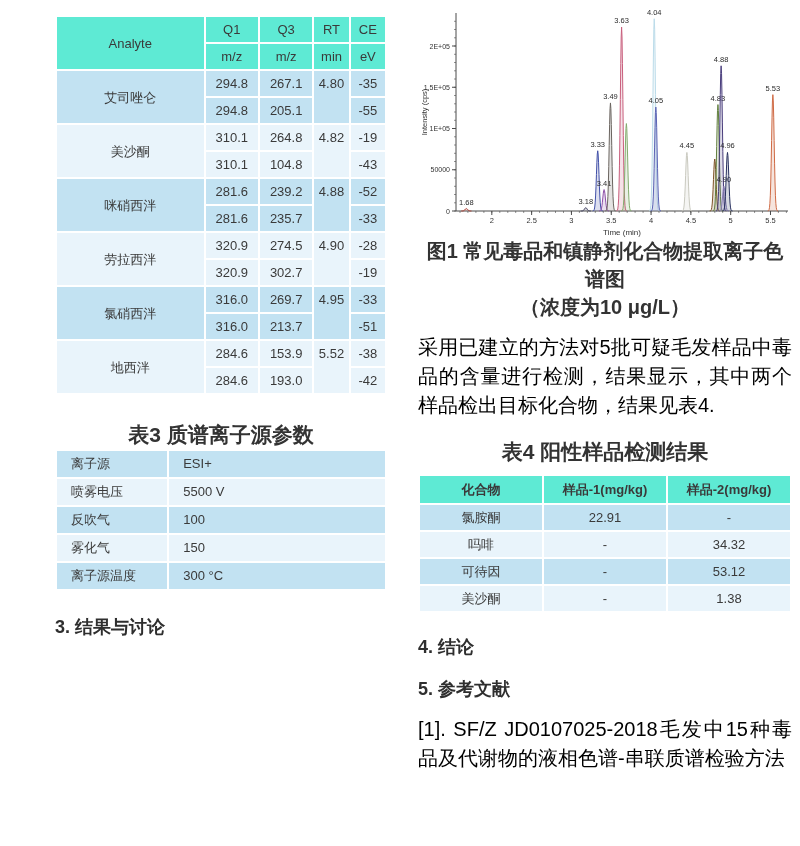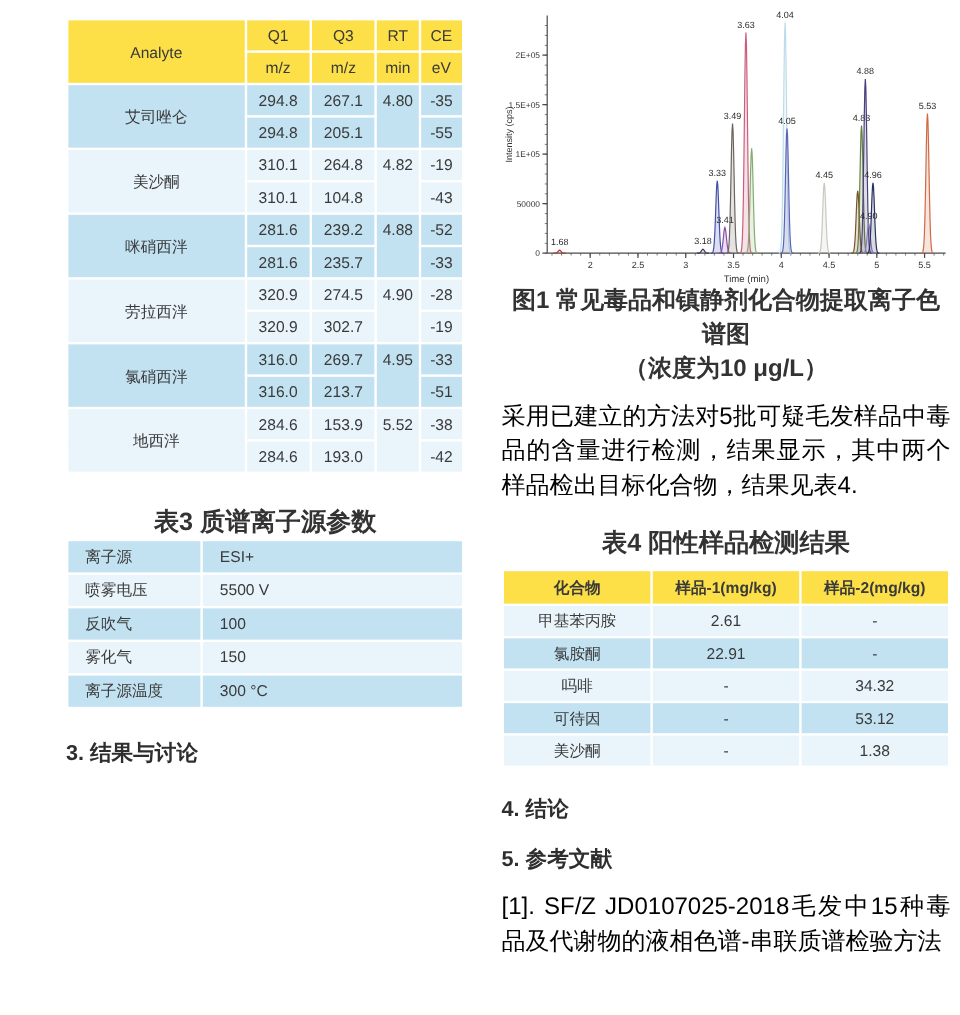--- a/index.html
+++ b/index.html
@@ -12,7 +12,7 @@
   table { border-collapse:collapse; width:100%; table-layout:fixed; }
   td,th { border:2px solid #ffffff; text-align:center; font-size:13px;
           font-weight:400; color:#3a3a3a; padding:0; }
-  .hdr  { background:#fde047;text-align:center; }
+  .hdr  { background:#5eead4;text-align:center; }
   .rowA { background:#c2e2f2; }
   .rowB { background:#e9f4fb; }
 

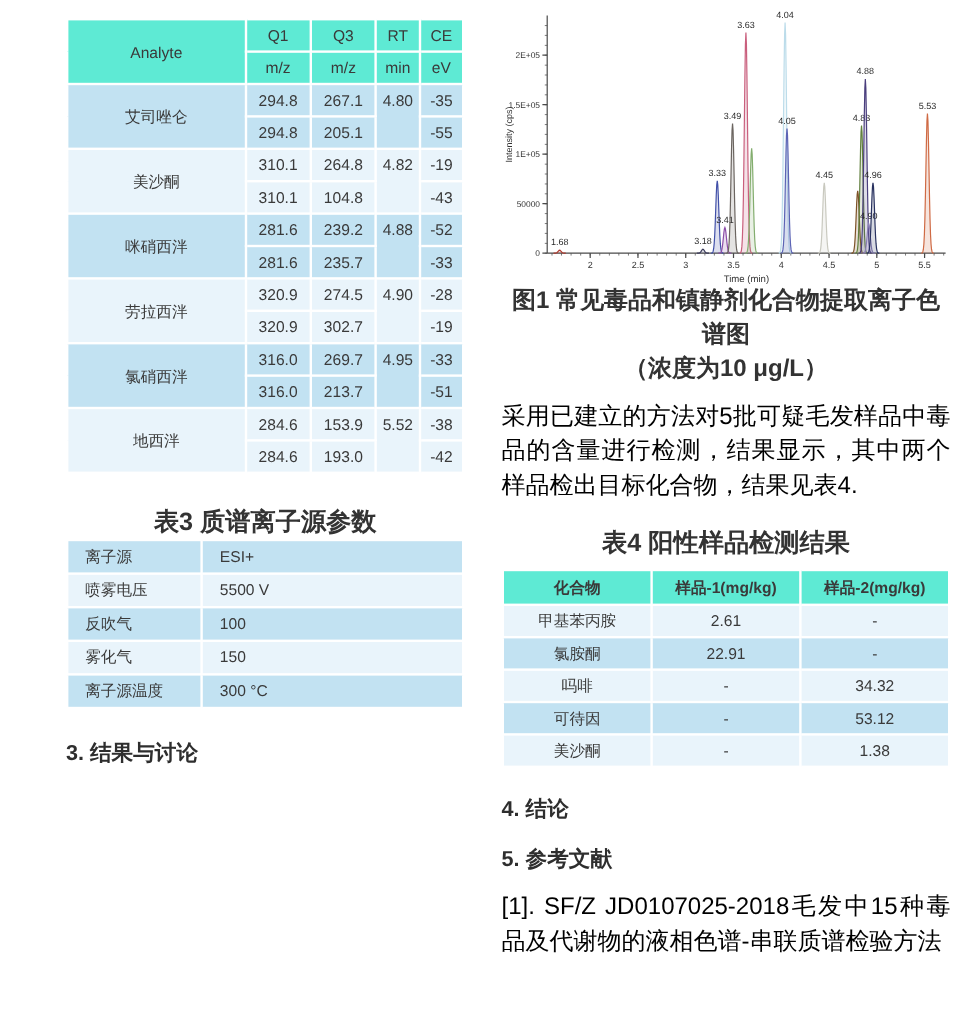--- a/index.html
+++ b/index.html
@@ -343,11 +343,6 @@
             </tr>
           </thead>
         <tbody>
-            <tr class="rowB">
-              <td>甲基苯丙胺</td>
-              <td>2.61</td>
-              <td>-</td>
-            </tr>
             <tr class="rowA">
               <td>氯胺酮</td>
               <td>22.91</td>

